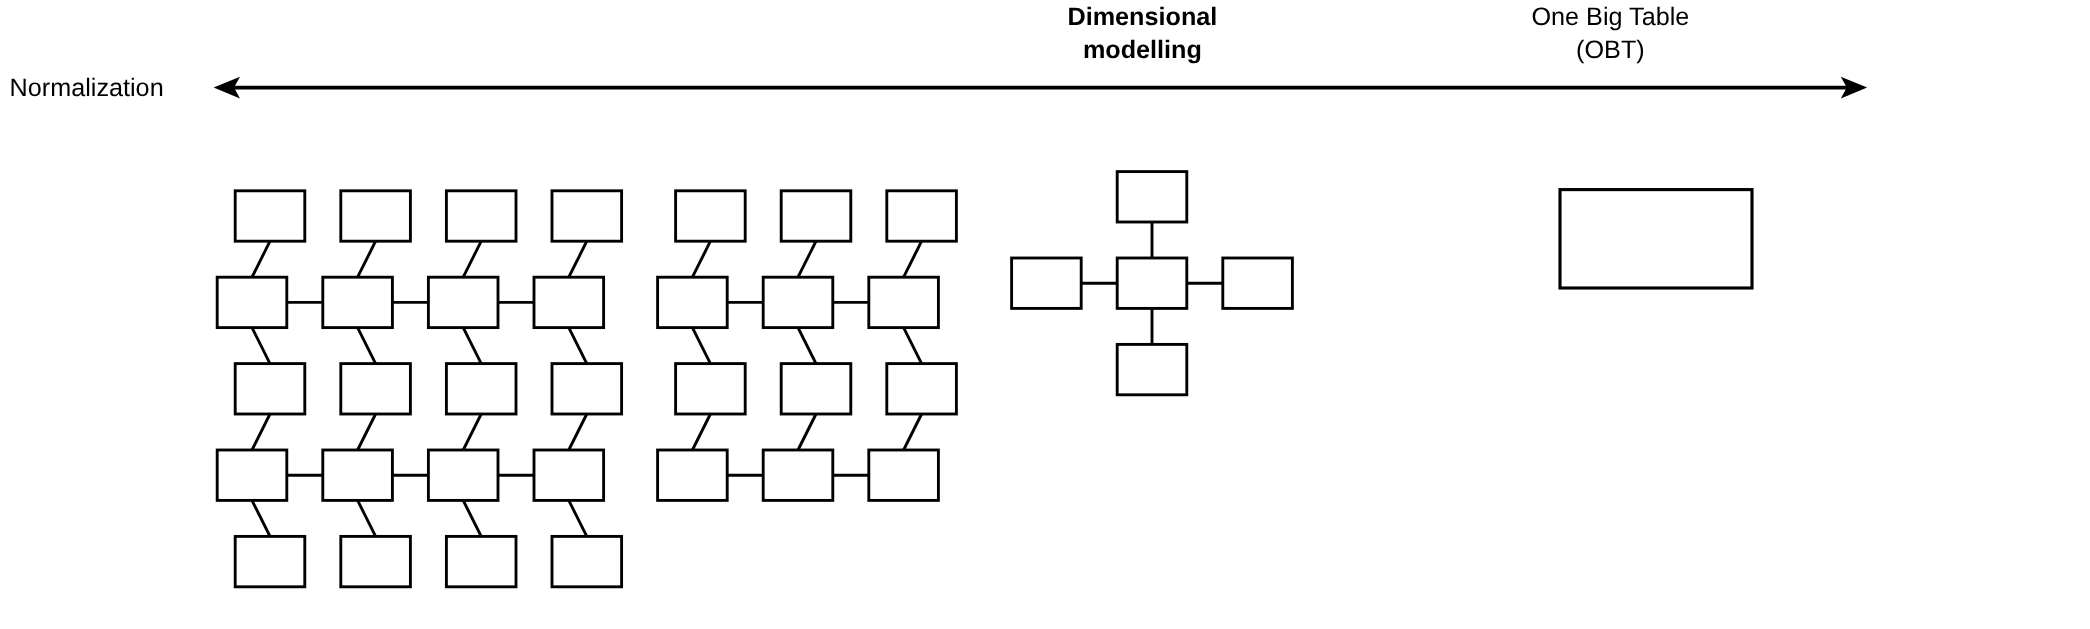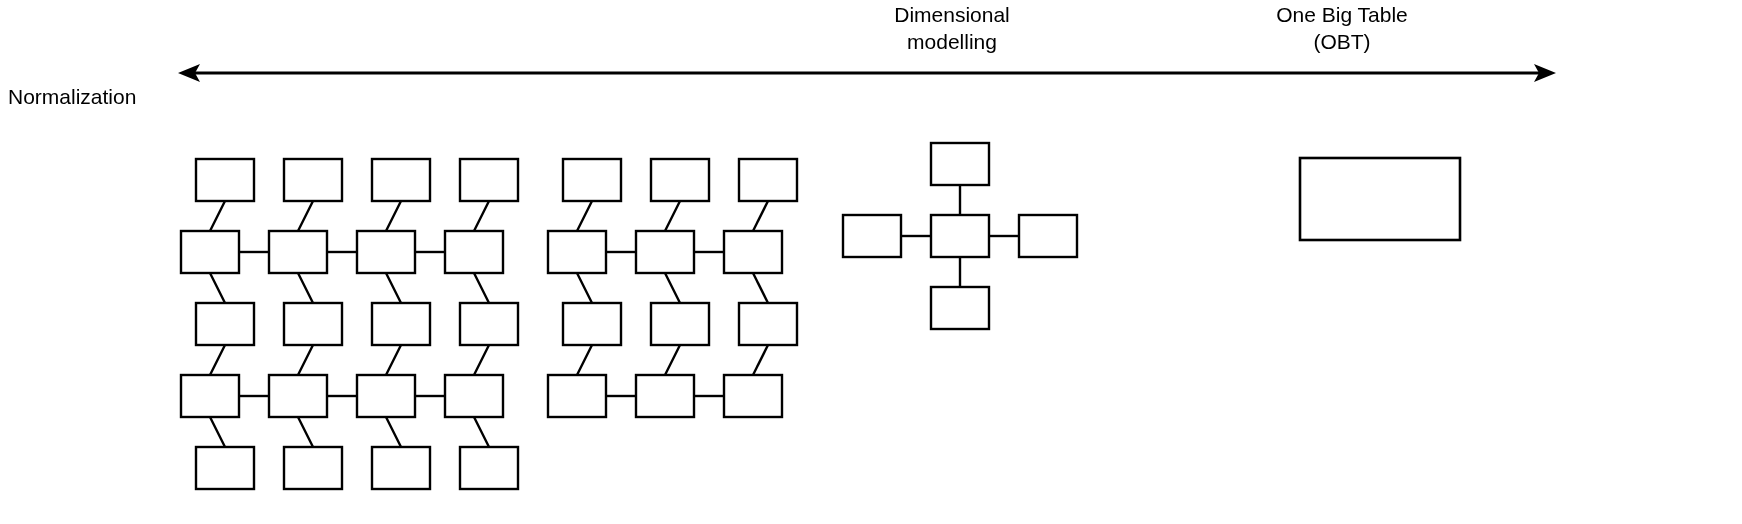--- a/index.html
+++ b/index.html
@@ -51,7 +51,7 @@
   }
   #caption-dv   { left: 200px;  top: 1px;  width: 260px; }
   #caption-3nf  { left: 538px;  top: 1px;  width: 260px; }
-  #caption-dim  { left: 822px;  top: 1px;  width: 260px; }
+  #caption-dim  { left: 822px;  top: 1px;  width: 260px; font-weight: bold; }
   #caption-obt  { left: 1212px; top: 1px;  width: 260px; }
 
   

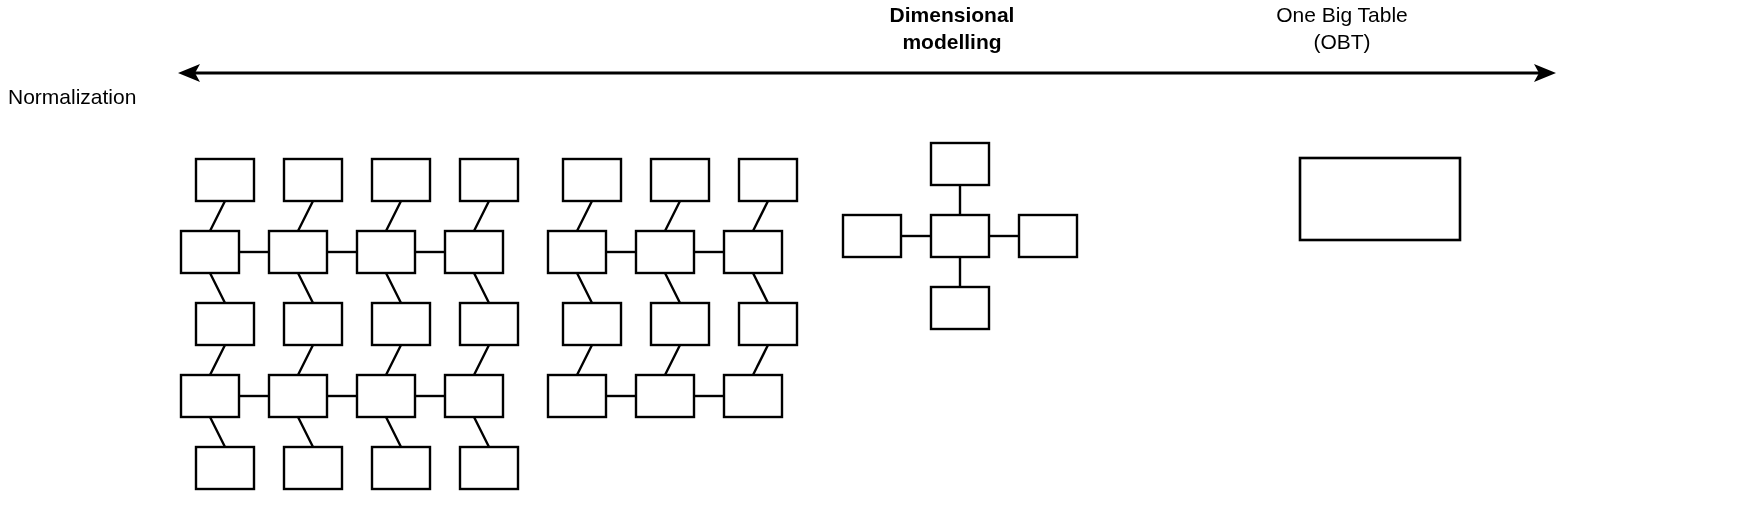--- a/index.html
+++ b/index.html
@@ -29,7 +29,7 @@
     white-space: nowrap;
     color: #000;
   }
-  #axis-label-left  { left: 8px;  top: 61px; margin-top: 23px; }
+  #axis-label-left  { left: 8px;  top: 61px; }
   #axis-label-right { left: 1570px; top: 61px; }
 
   .axis-arrow {

